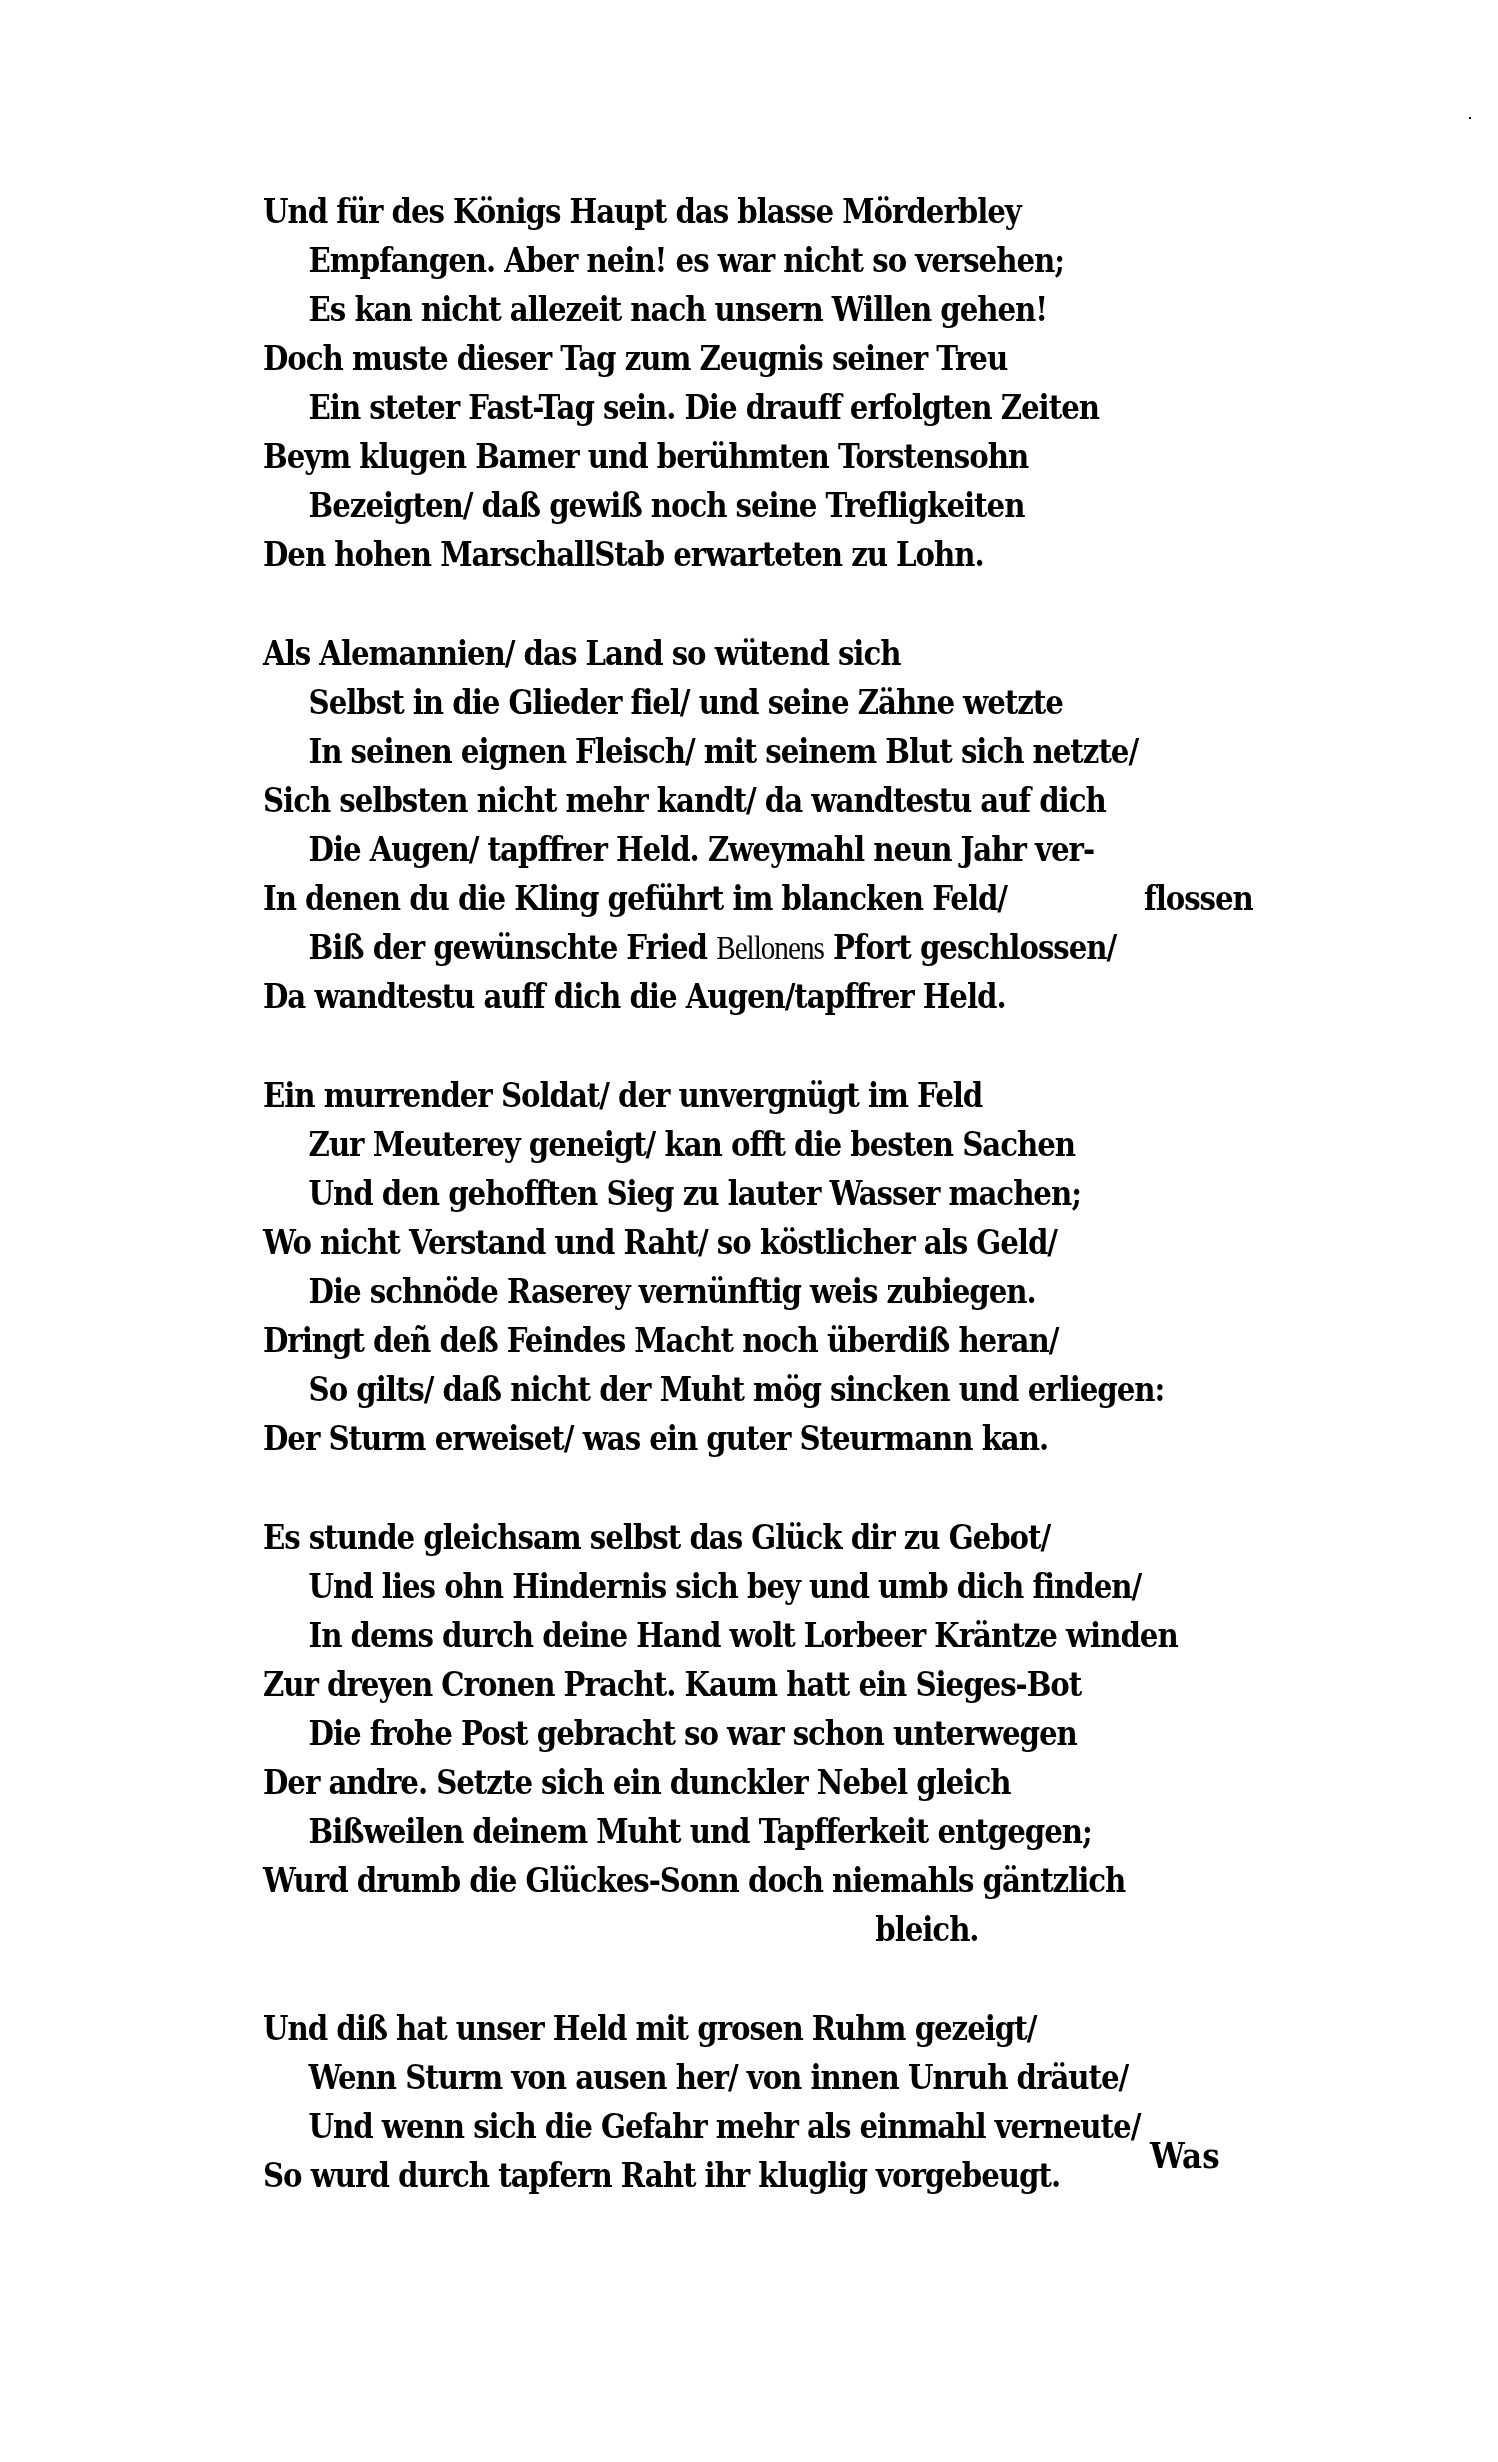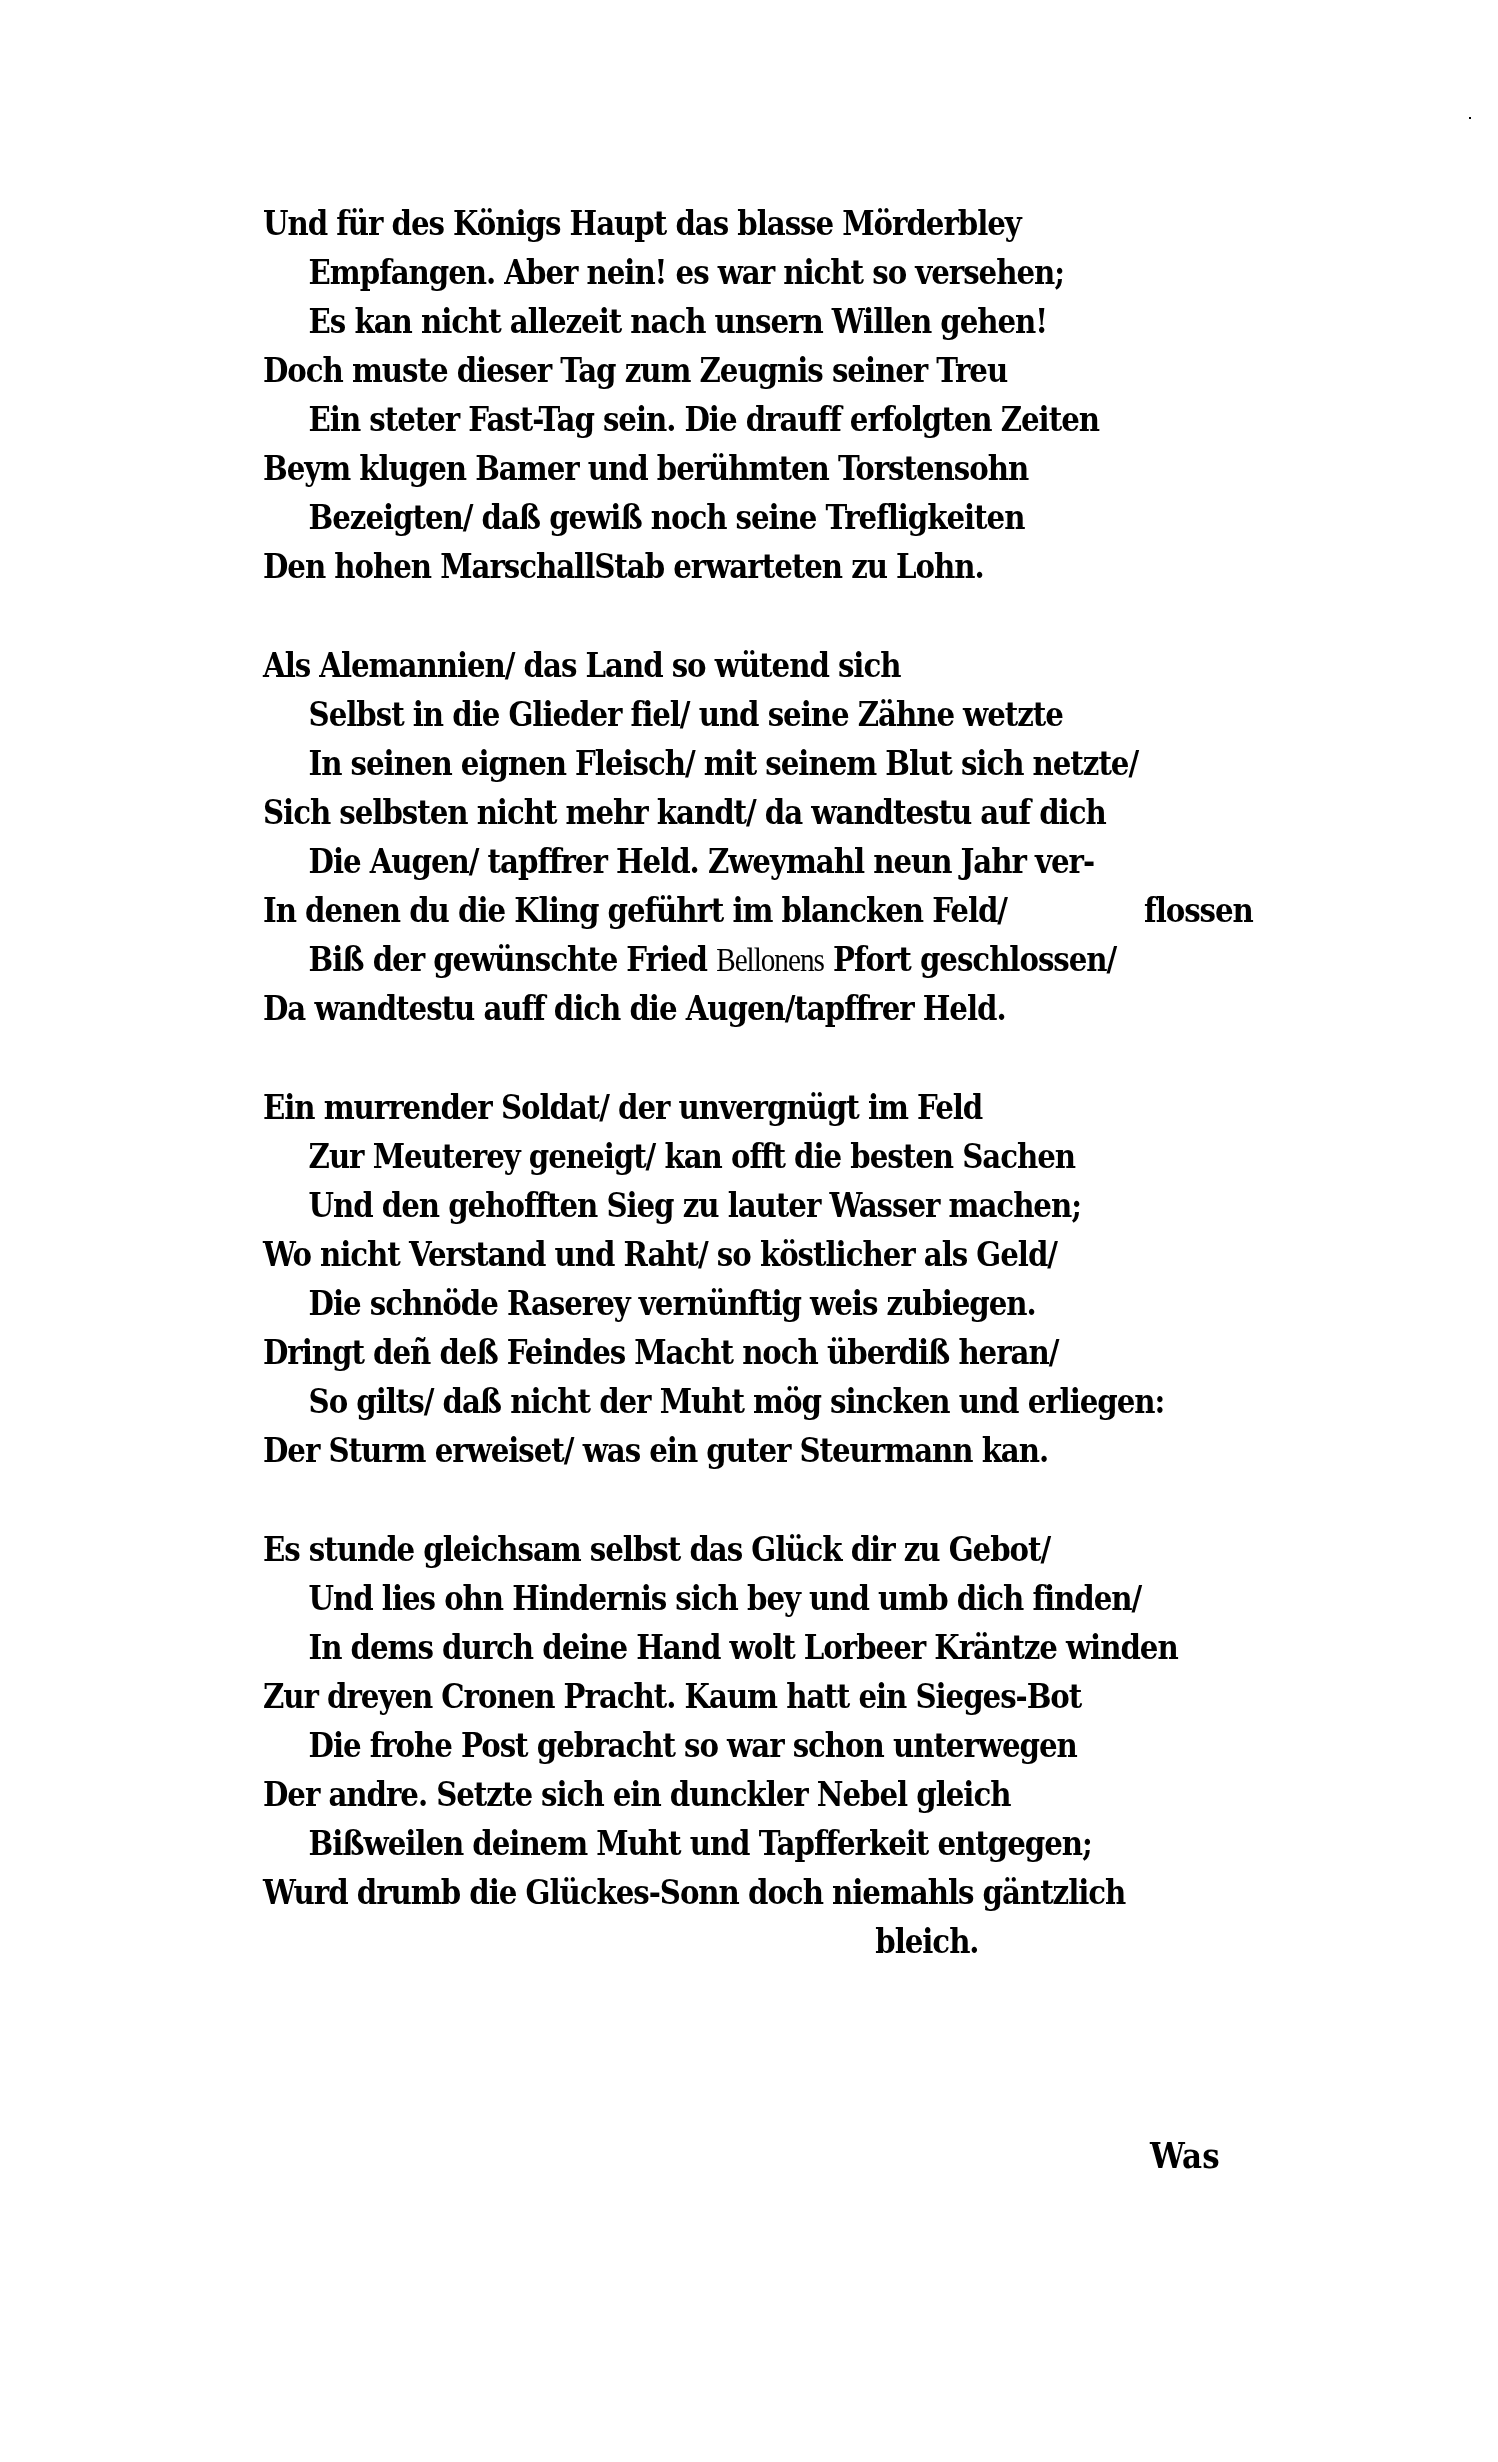--- a/index.html
+++ b/index.html
@@ -38,7 +38,7 @@
       width: 1034px;
     }
     .stanza {
-      margin: 12px 0 50px 0;
+      margin: 0 0 50px 0;
     }
     .line {
       font-size: 34px;

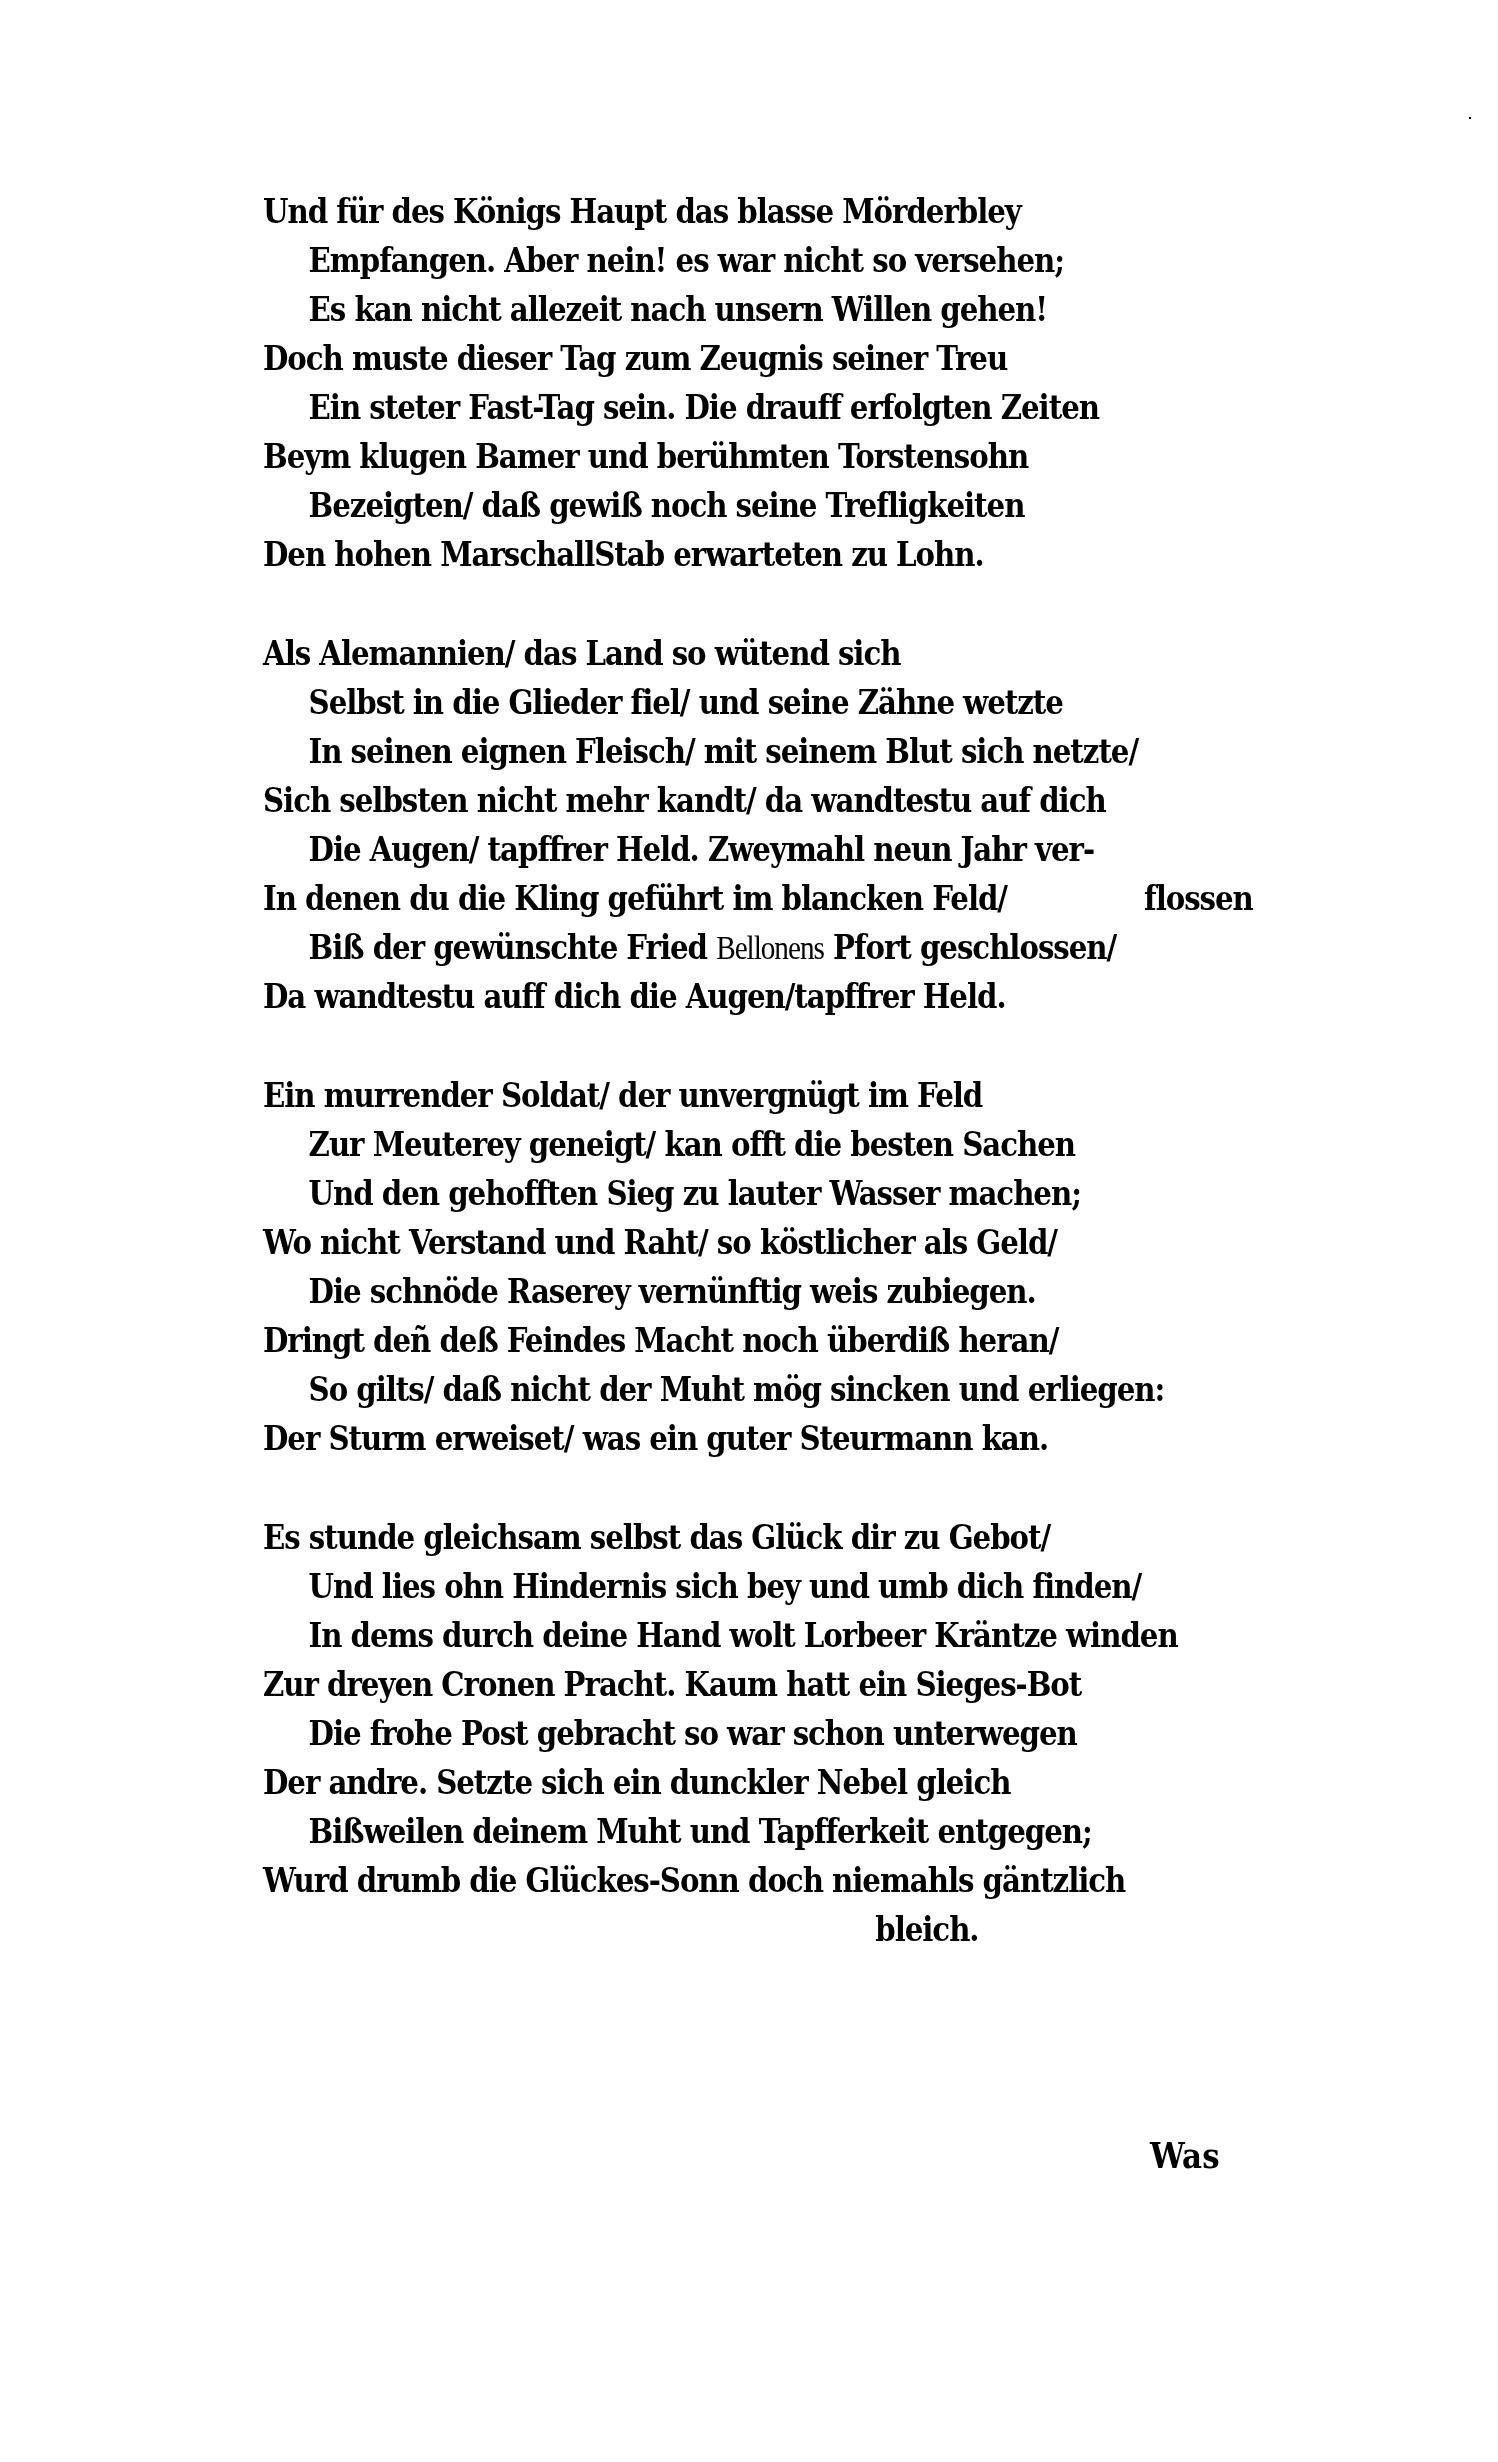--- a/index.html
+++ b/index.html
@@ -136,6 +136,12 @@
       <div class="line right-only">bleich.</div>
     </div>
 
+    <div class="stanza">
+      <div class="line">Und diß hat unser Held mit grosen Ruhm gezeigt/</div>
+      <div class="line indent">Wenn Sturm von ausen her/ von innen Unruh dräute/</div>
+      <div class="line indent">Und wenn sich die Gefahr mehr als einmahl verneute/</div>
+      <div class="line">So wurd durch tapfern Raht ihr kluglig vorgebeugt.</div>
+    </div>
   </div>
 
   <div class="catchword">Was</div>

